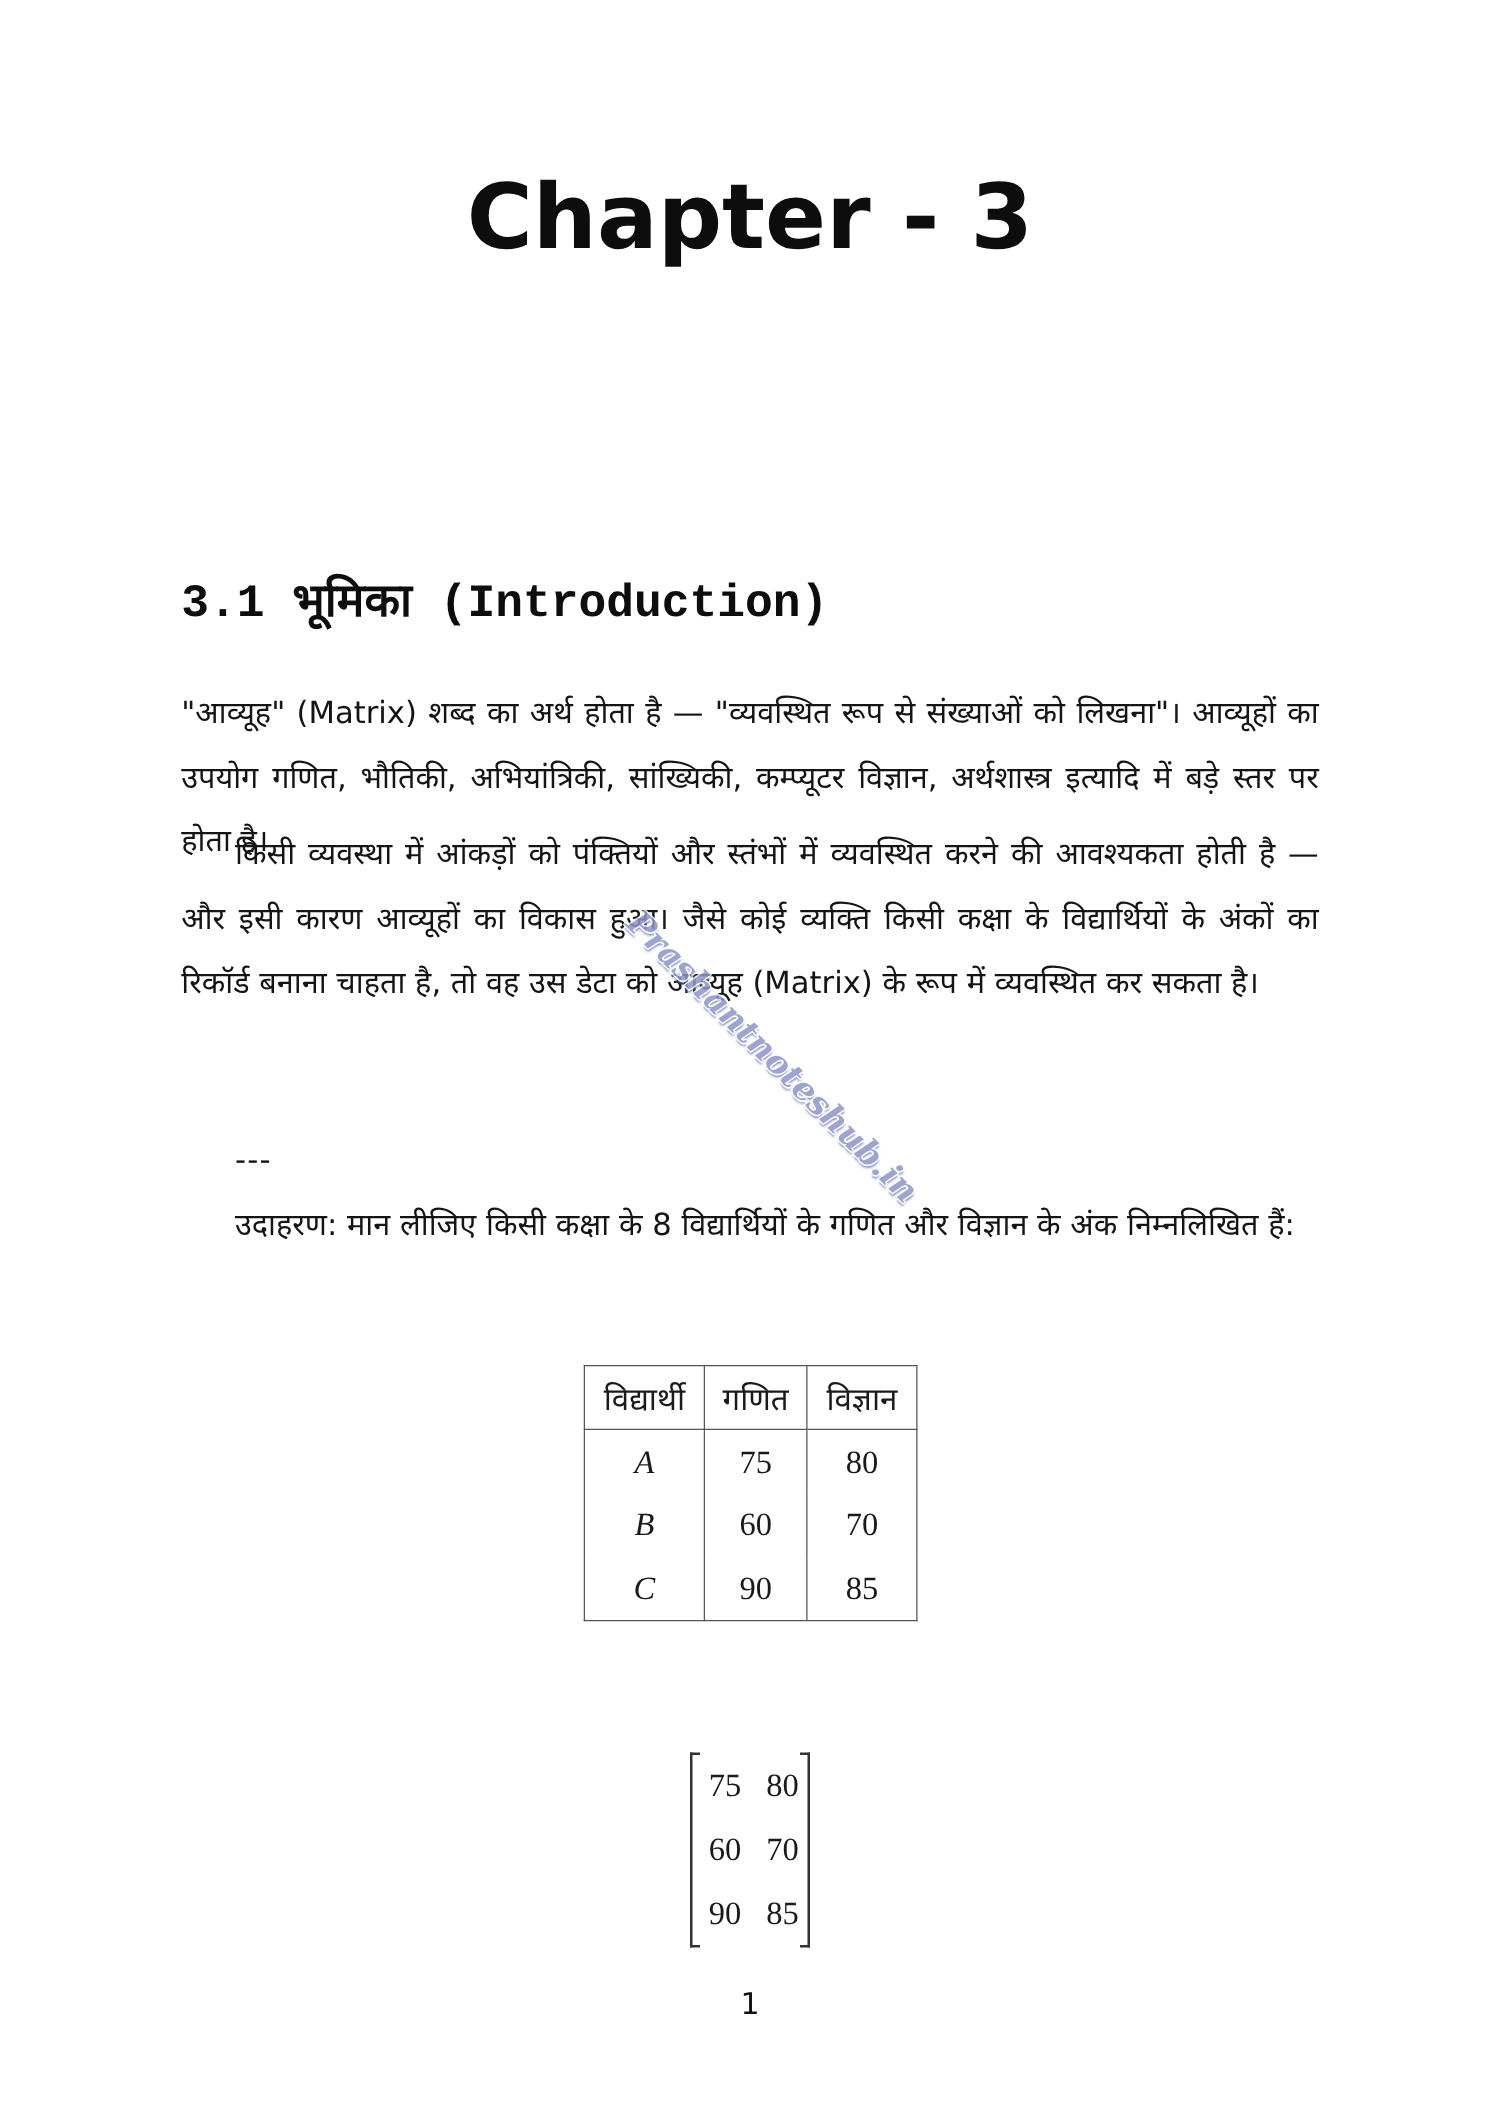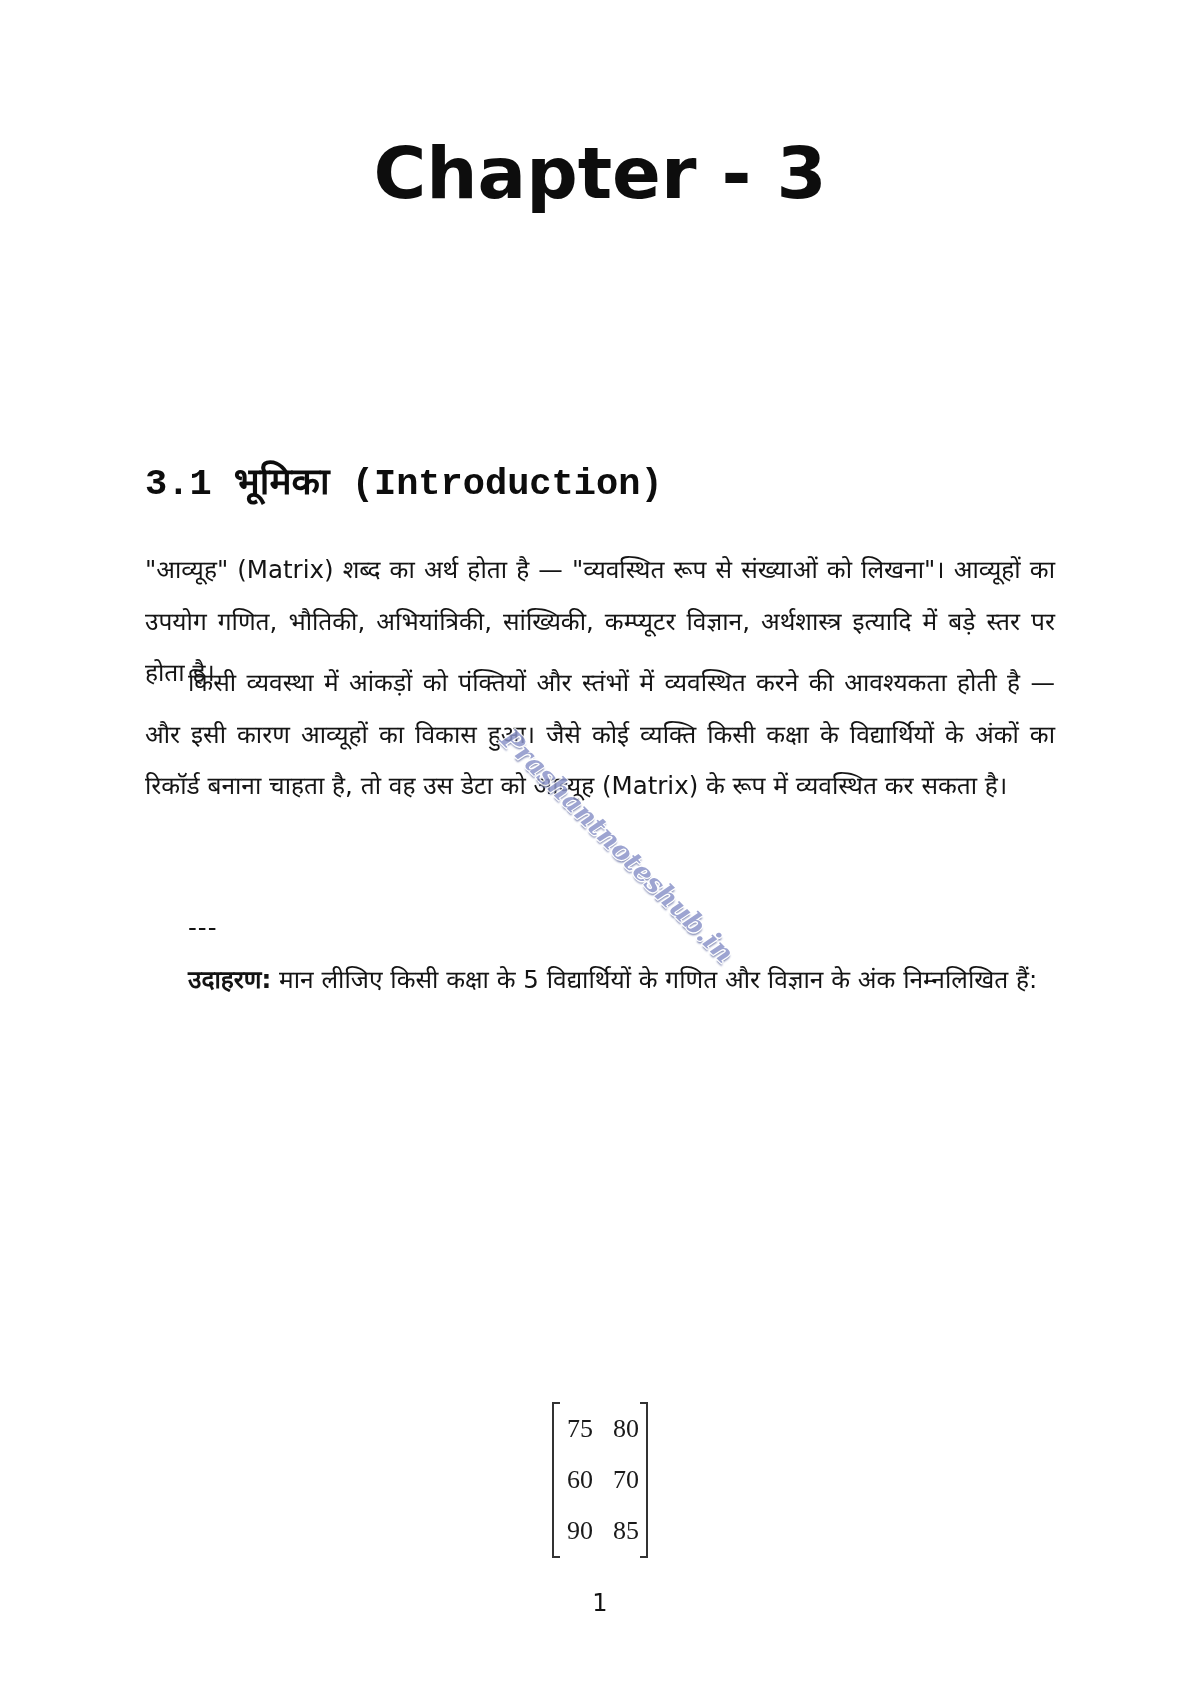--- a/index.html
+++ b/index.html
@@ -68,7 +68,7 @@
     .para-2 { top: 657px; text-indent: 43px; }
     .separator { top: 902px; text-indent: 43px; letter-spacing: 1px; }
     .para-3 { top: 954px; text-indent: 43px; }
-    .para-3 .label { font-weight: bold; }
+    .para-3 .label { font-weight: normal; }
     .para-4 { top: 1330px; text-indent: 43px; }
 
     .marks-table {

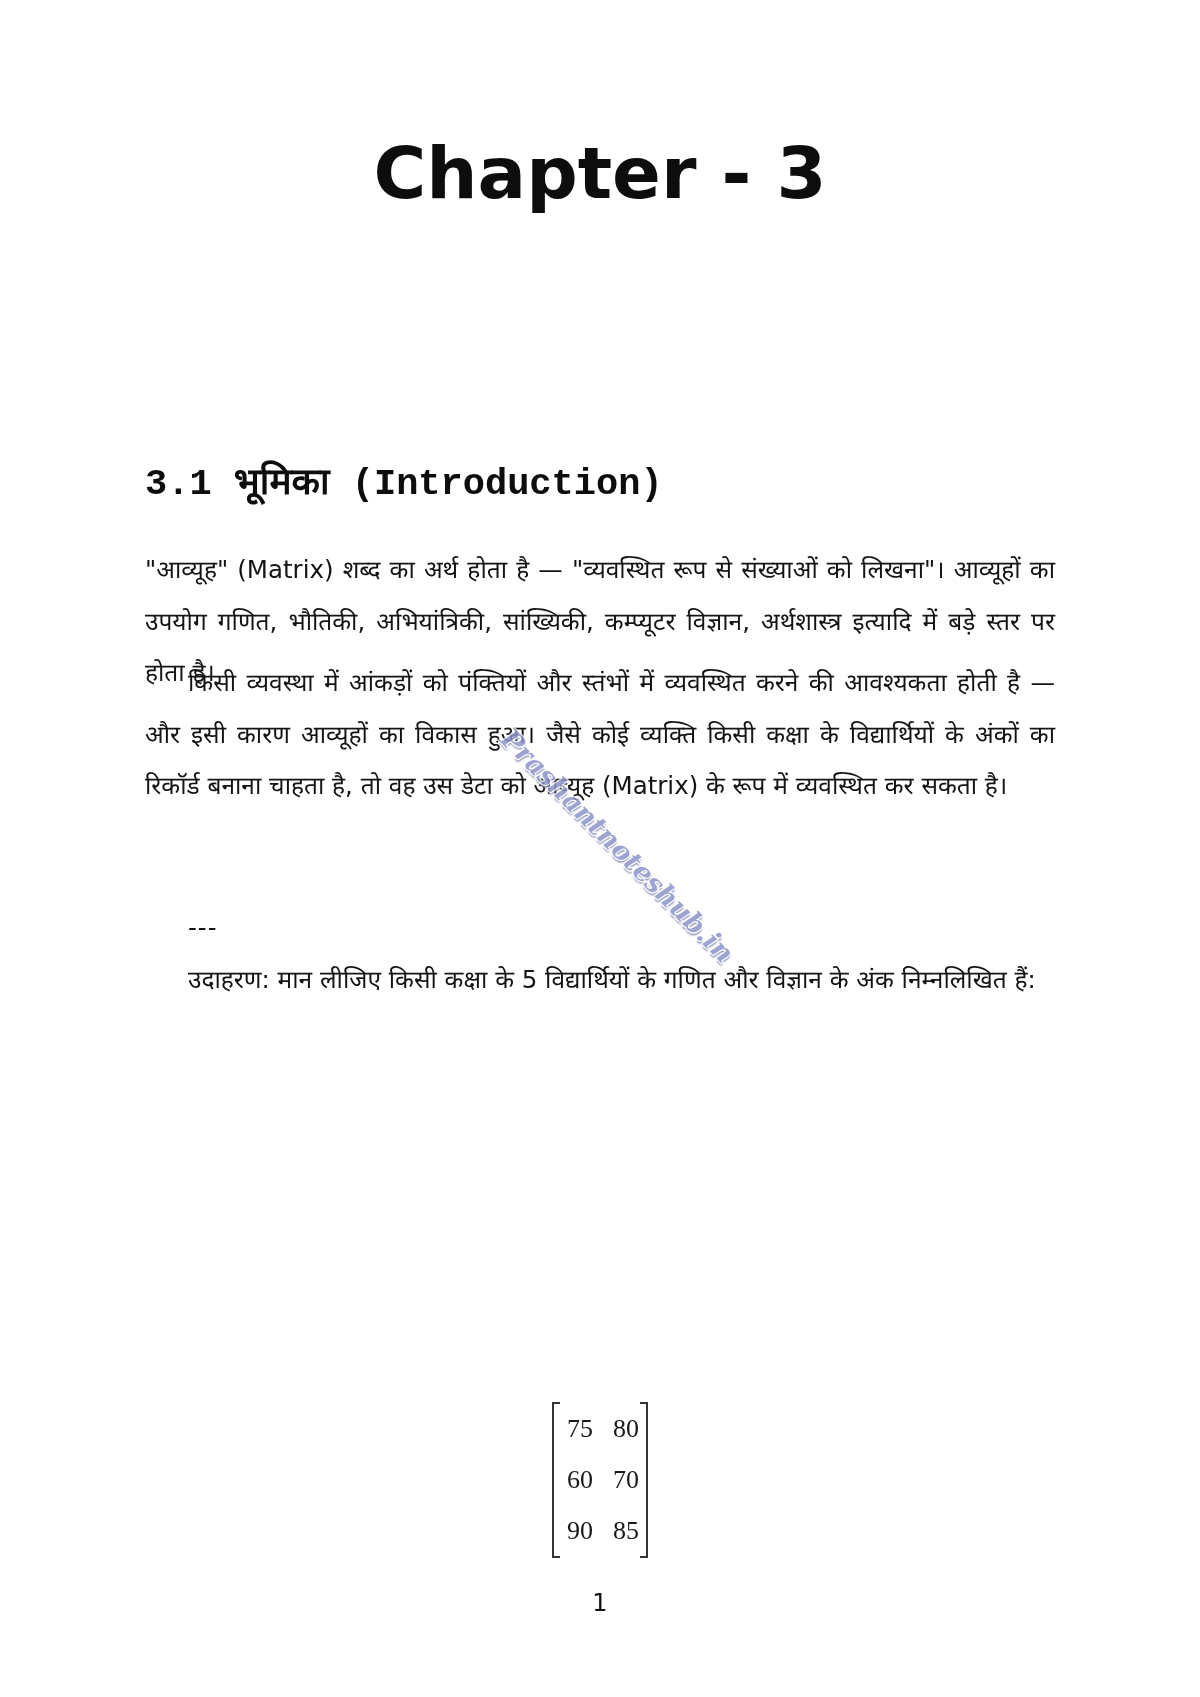--- a/index.html
+++ b/index.html
@@ -197,7 +197,7 @@
 
   <p class="body-text separator">---</p>
 
-  <p class="body-text para-3"><span class="label">उदाहरण:</span><span> मान लीजिए किसी कक्षा के 5 विद्यार्थियों के गणित और विज्ञान के अंक निम्नलिखित हैं:</span></p>
+  <p class="body-text para-3"><span class="label">उदाहरण:</span><span> मान लीजिए किसी कक्षा के 8 विद्यार्थियों के गणित और विज्ञान के अंक निम्नलिखित हैं:</span></p>
 
 
 

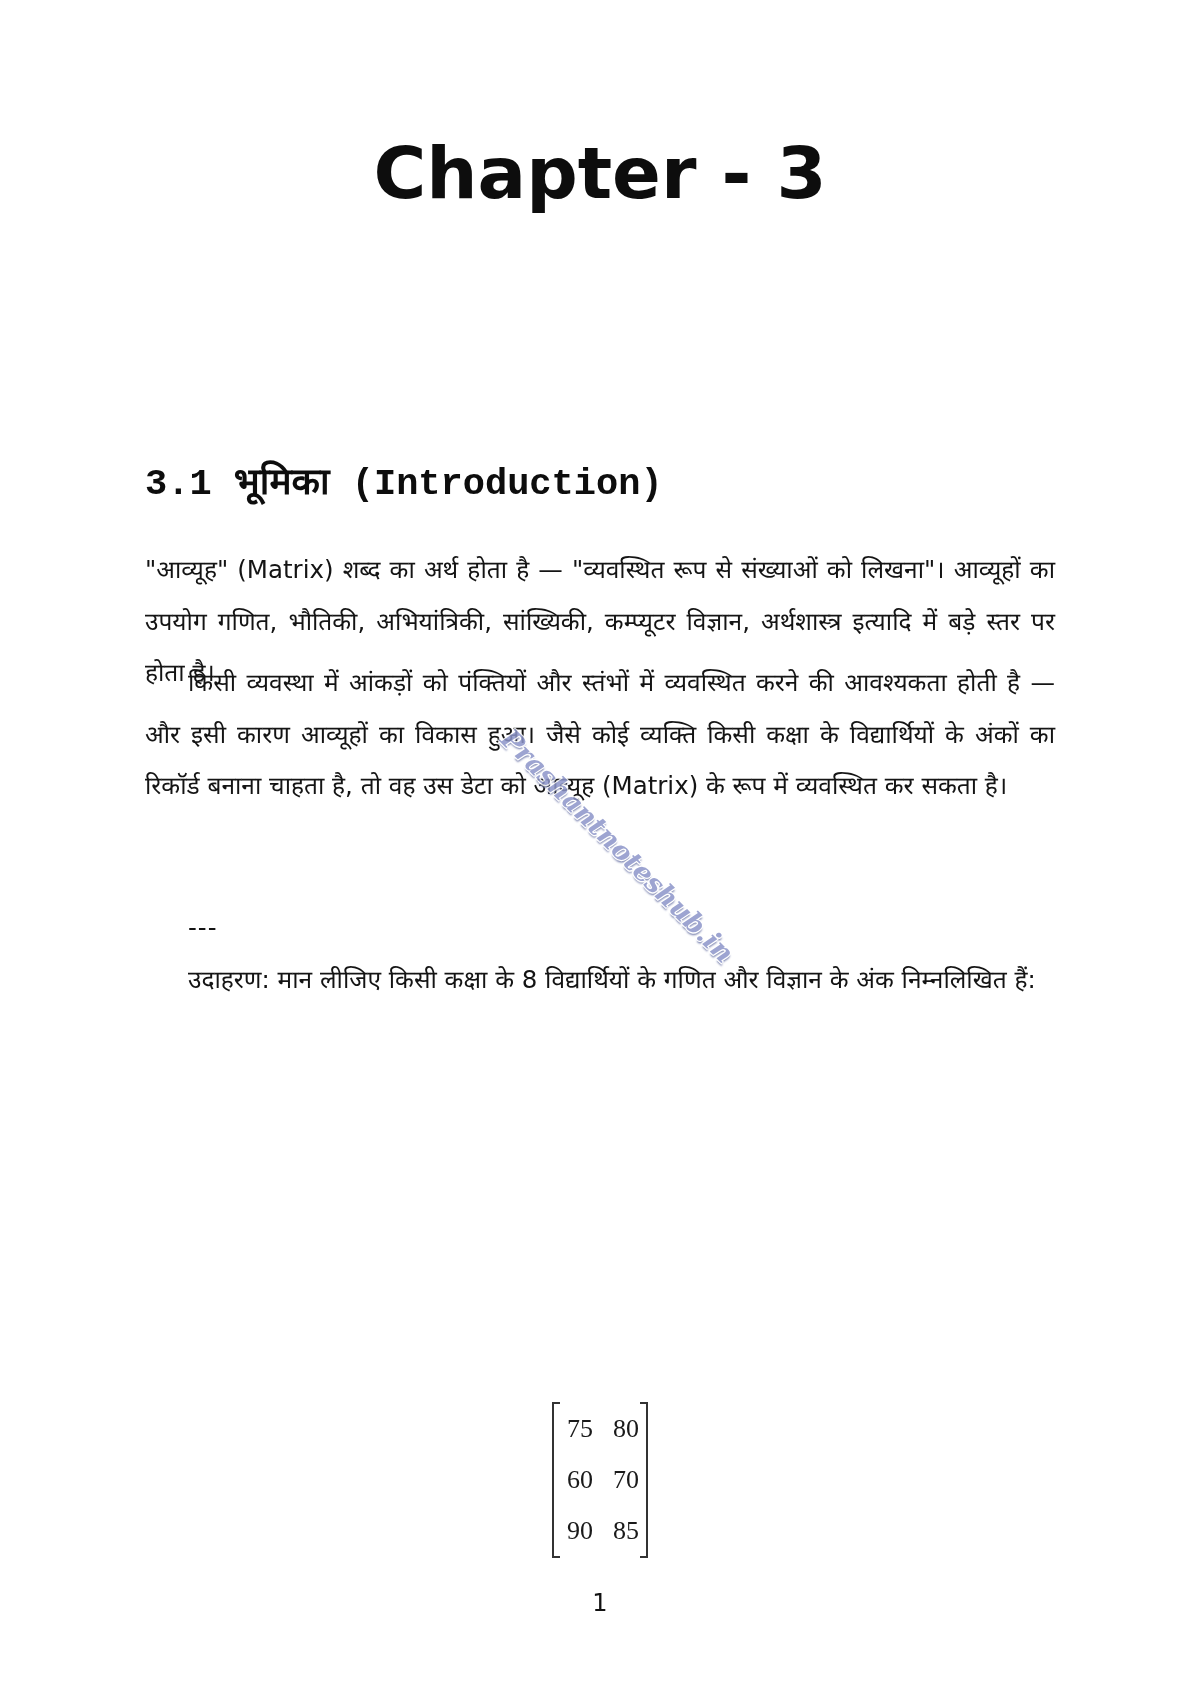--- a/index.html
+++ b/index.html
@@ -199,6 +199,32 @@
 
   <p class="body-text para-3"><span class="label">उदाहरण:</span><span> मान लीजिए किसी कक्षा के 8 विद्यार्थियों के गणित और विज्ञान के अंक निम्नलिखित हैं:</span></p>
 
+  <table class="marks-table">
+    <thead>
+      <tr>
+        <th class="col-0">विद्यार्थी</th>
+        <th class="col-1">गणित</th>
+        <th class="col-2">विज्ञान</th>
+      </tr>
+    </thead>
+    <tbody>
+      <tr>
+        <td class="col-0 name-cell">A</td>
+        <td class="col-1">75</td>
+        <td class="col-2">80</td>
+      </tr>
+      <tr>
+        <td class="col-0 name-cell">B</td>
+        <td class="col-1">60</td>
+        <td class="col-2">70</td>
+      </tr>
+      <tr>
+        <td class="col-0 name-cell">C</td>
+        <td class="col-1">90</td>
+        <td class="col-2">85</td>
+      </tr>
+    </tbody>
+  </table>
 
 
   <div class="matrix">

